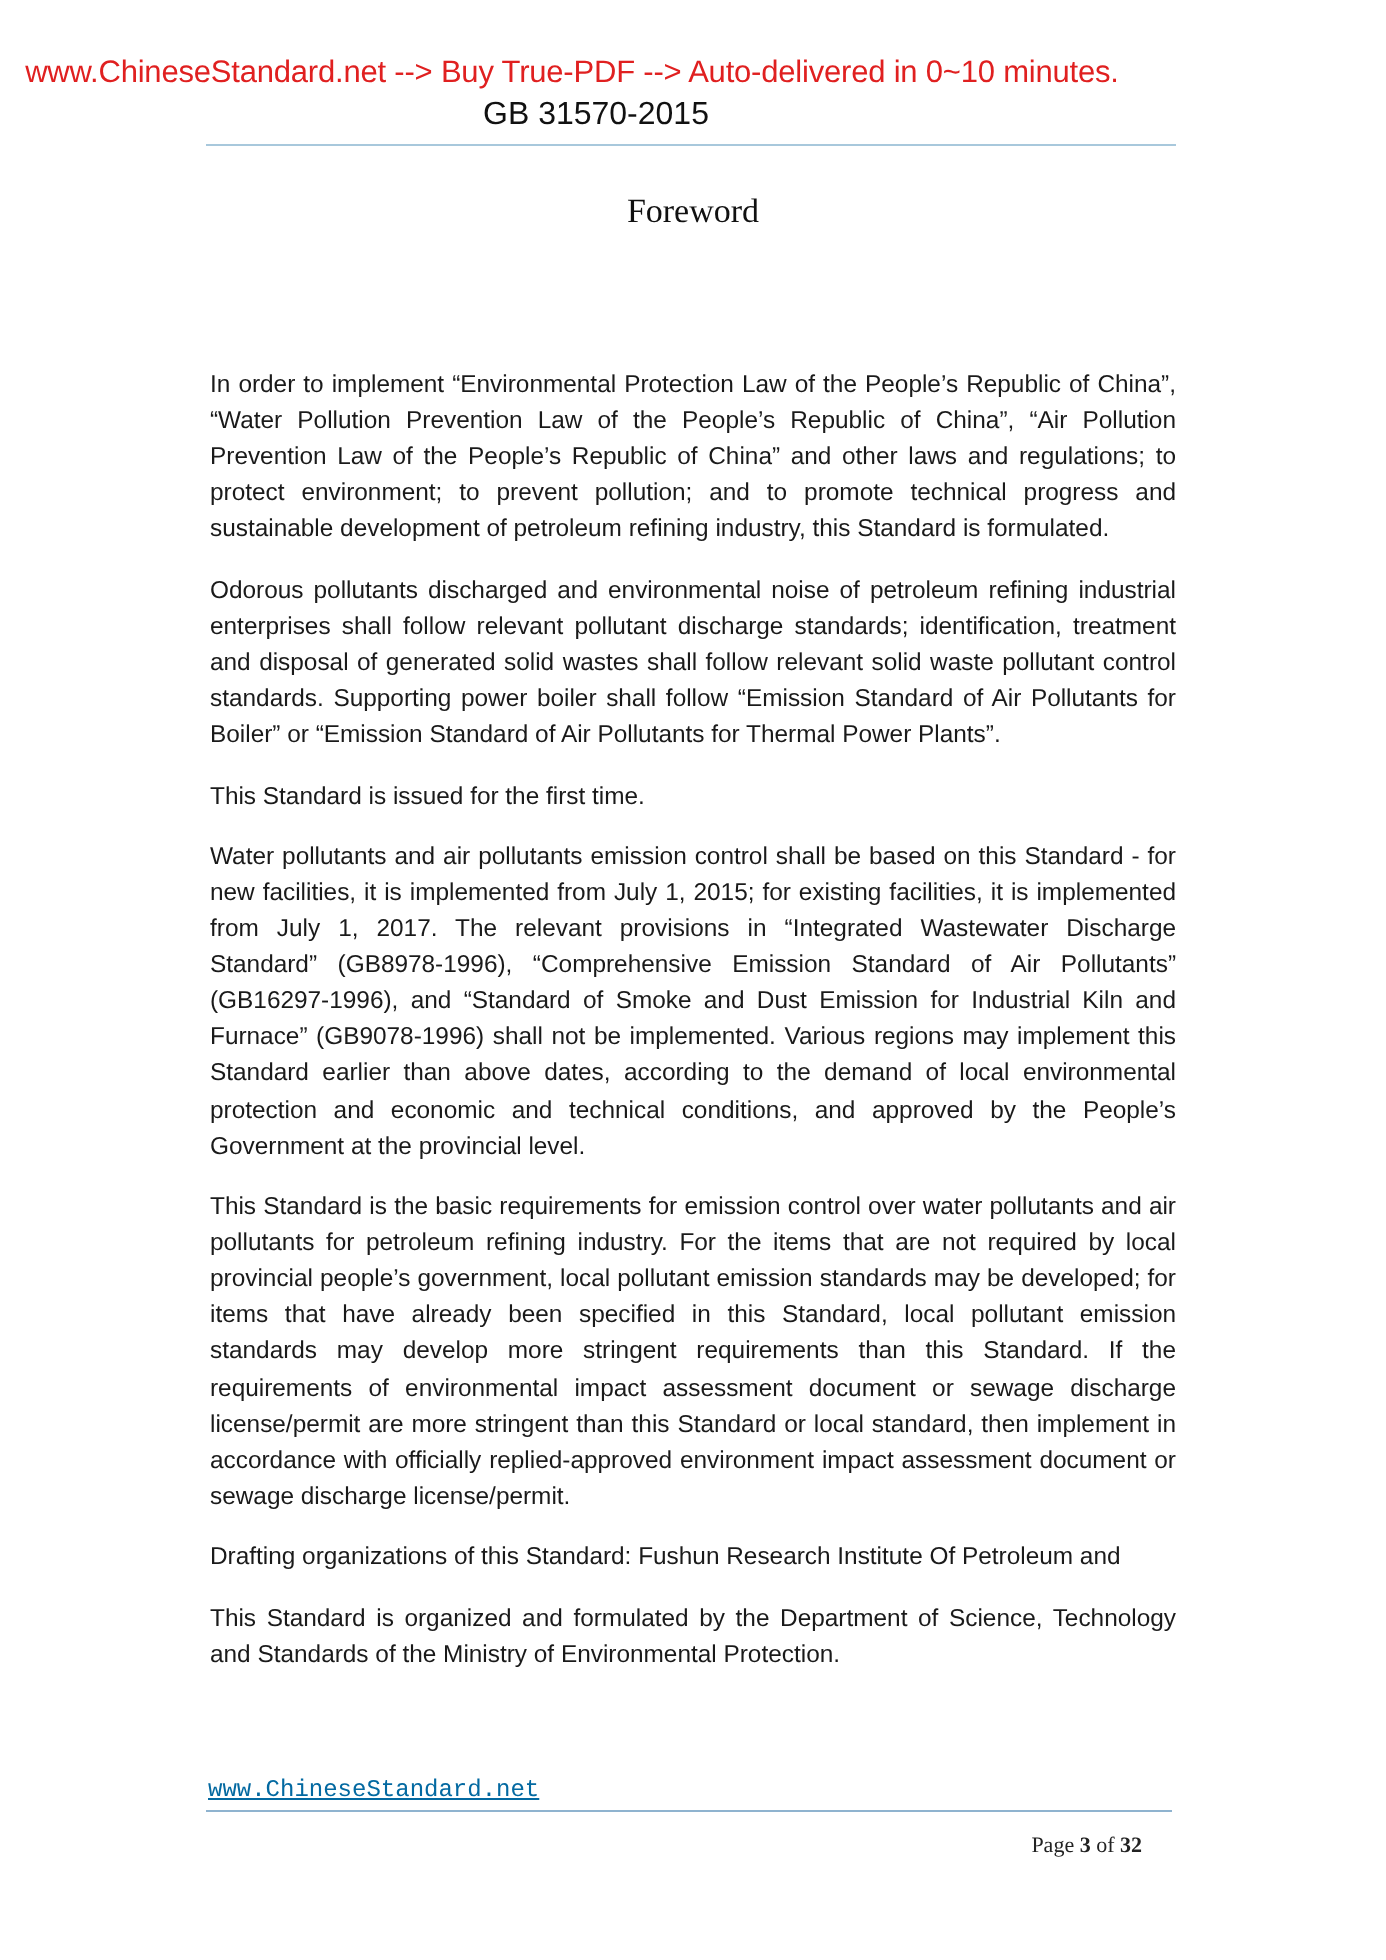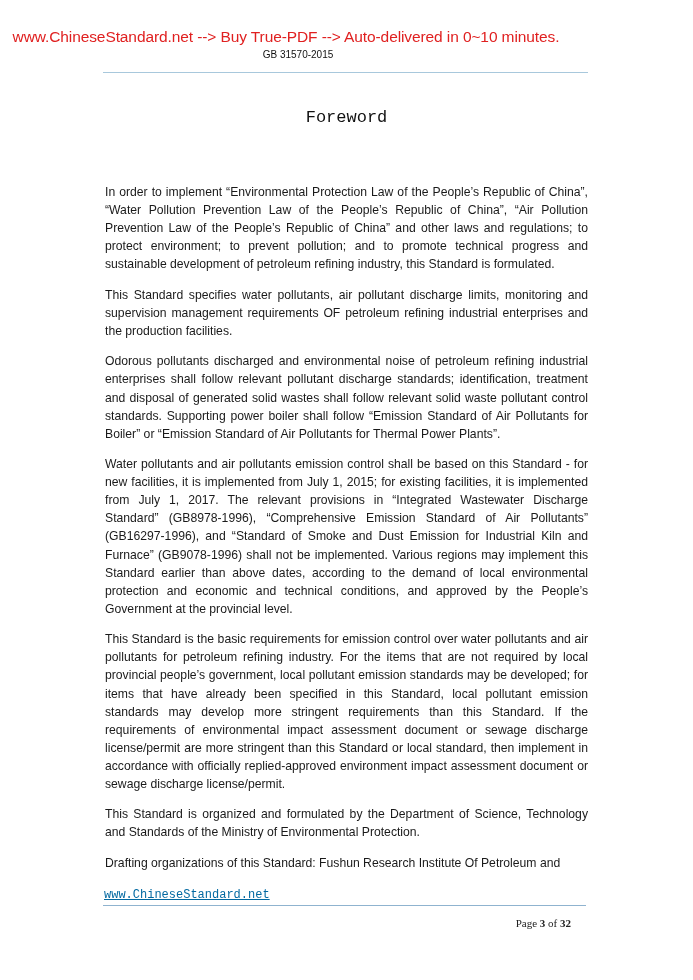--- a/index.html
+++ b/index.html
@@ -5,7 +5,7 @@
   html, body { margin: 0; padding: 0; background: #ffffff; }
   body { width: 693px; height: 980px; position: relative; overflow: hidden; font-family: "Liberation Sans", sans-serif; color: #1a1a1a; }
   .promo { position: absolute; left: 0; width: 572px; top: 28px; text-align: center; font-size: 15.5px; color: #e02020; letter-spacing: -0.1px; }
-  .docno { position: absolute; left: 0; width: 596px; top: 49px; text-align: center; font-size: 10px; color: #111; }
+  .docno { position: absolute; left: 0; width: 596px; top: 49px; text-align: center; font-size: 16px; color: #111; }
   .hline { position: absolute; left: 103px; width: 485px; top: 72px; height: 1px; background: #a8c8dc; }
   .title { position: absolute; left: 0; width: 693px; top: 108px; text-align: center; font-family: Liberation Mono, monospace; font-size: 17px; color: #111; }
   .body { position: absolute; left: 105px; width: 483px; top: 151px; font-size: 12.2px; line-height: 18.1px; text-align: justify; color: #1a1a1a; margin-top: 32px; }

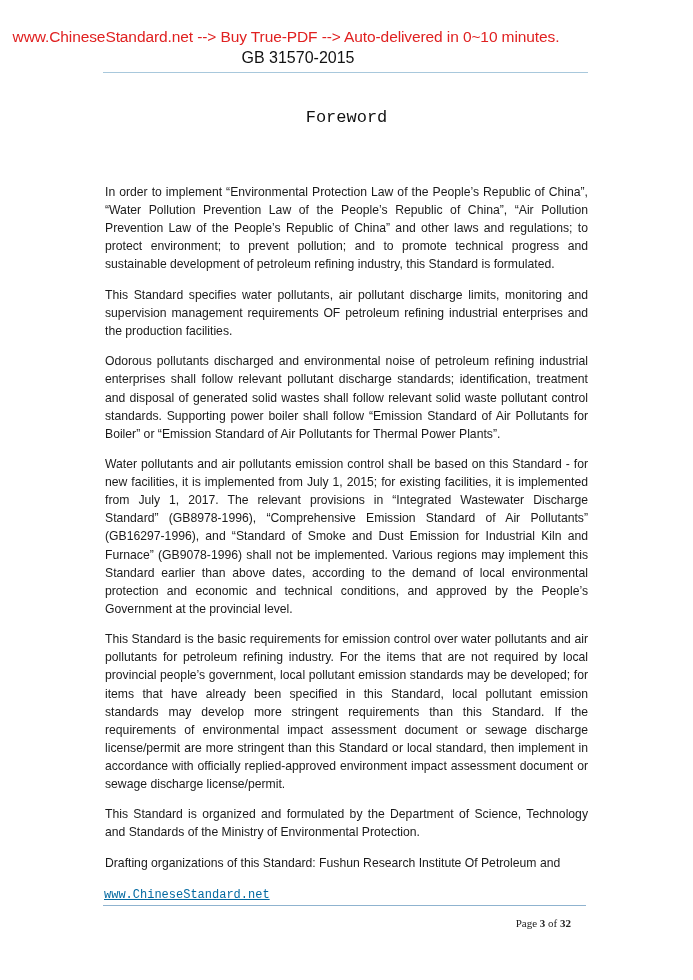--- a/index.html
+++ b/index.html
@@ -7,7 +7,7 @@
   .promo { position: absolute; left: 0; width: 572px; top: 28px; text-align: center; font-size: 15.5px; color: #e02020; letter-spacing: -0.1px; }
   .docno { position: absolute; left: 0; width: 596px; top: 49px; text-align: center; font-size: 16px; color: #111; }
   .hline { position: absolute; left: 103px; width: 485px; top: 72px; height: 1px; background: #a8c8dc; }
-  .title { position: absolute; left: 0; width: 693px; top: 108px; text-align: center; font-family: Liberation Mono, monospace; font-size: 17px; color: #111; }
+  .title { position: absolute; left: 0; width: 693px; top: 96px; text-align: center; font-family: Liberation Serif, serif; font-size: 17px; color: #111; }
   .body { position: absolute; left: 105px; width: 483px; top: 151px; font-size: 12.2px; line-height: 18.1px; text-align: justify; color: #1a1a1a; margin-top: 32px; }
   .body p { margin: 0 0 12.3px 0; }
   .fline { position: absolute; left: 103px; width: 483px; top: 905px; height: 1px; background: #8fb3cf; }

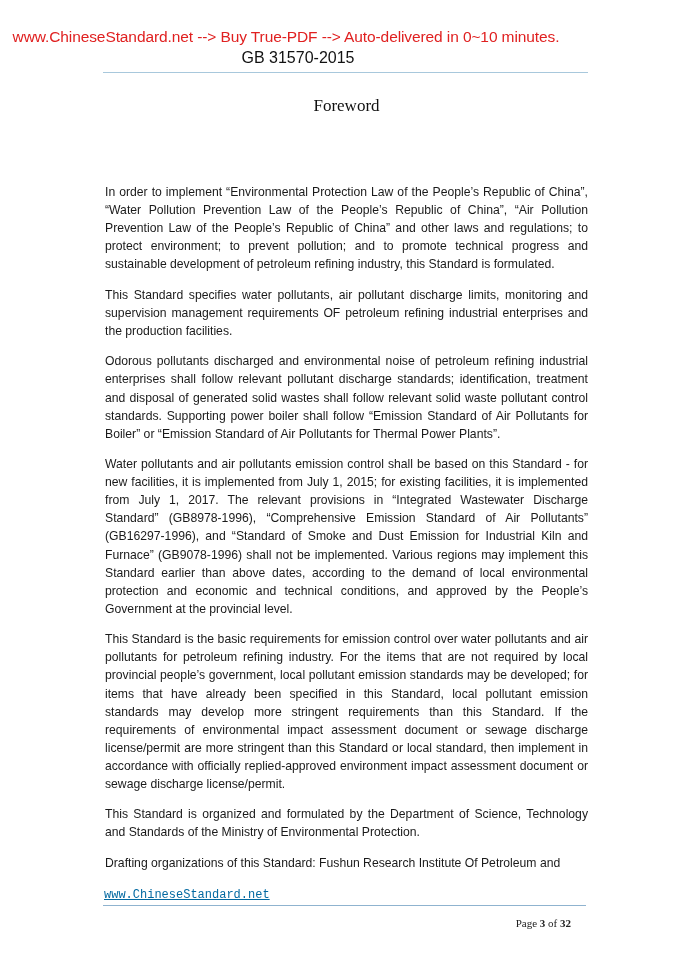--- a/index.html
+++ b/index.html
@@ -26,7 +26,6 @@
 
 <div class="body">
   <p>In order to implement “Environmental Protection Law of the People’s Republic of China”, “Water Pollution Prevention Law of the People’s Republic of China”, “Air Pollution Prevention Law of the People’s Republic of China” and other laws and regulations; to protect environment; to prevent pollution; and to promote technical progress and sustainable development of petroleum refining industry, this Standard is formulated.</p>
-  <p>This Standard specifies water pollutants, air pollutant discharge limits, monitoring and supervision management requirements OF petroleum refining industrial enterprises and the production facilities.</p>
   <p>Odorous pollutants discharged and environmental noise of petroleum refining industrial enterprises shall follow relevant pollutant discharge standards; identification, treatment and disposal of generated solid wastes shall follow relevant solid waste pollutant control standards. Supporting power boiler shall follow “Emission Standard of Air Pollutants for Boiler” or “Emission Standard of Air Pollutants for Thermal Power Plants”.</p>
   <p>Water pollutants and air pollutants emission control shall be based on this Standard - for new facilities, it is implemented from July 1, 2015; for existing facilities, it is implemented from July 1, 2017. The relevant provisions in “Integrated Wastewater Discharge Standard” (GB8978-1996), “Comprehensive Emission Standard of Air Pollutants” (GB16297-1996), and “Standard of Smoke and Dust Emission for Industrial Kiln and Furnace” (GB9078-1996) shall not be implemented. Various regions may implement this Standard earlier than above dates, according to the demand of local environmental protection and economic and technical conditions, and approved by the People’s Government at the provincial level.</p>
   <p>This Standard is the basic requirements for emission control over water pollutants and air pollutants for petroleum refining industry. For the items that are not required by local provincial people’s government, local pollutant emission standards may be developed; for items that have already been specified in this Standard, local pollutant emission standards may develop more stringent requirements than this Standard. If the requirements of environmental impact assessment document or sewage discharge license/permit are more stringent than this Standard or local standard, then implement in accordance with officially replied-approved environment impact assessment document or sewage discharge license/permit.</p>

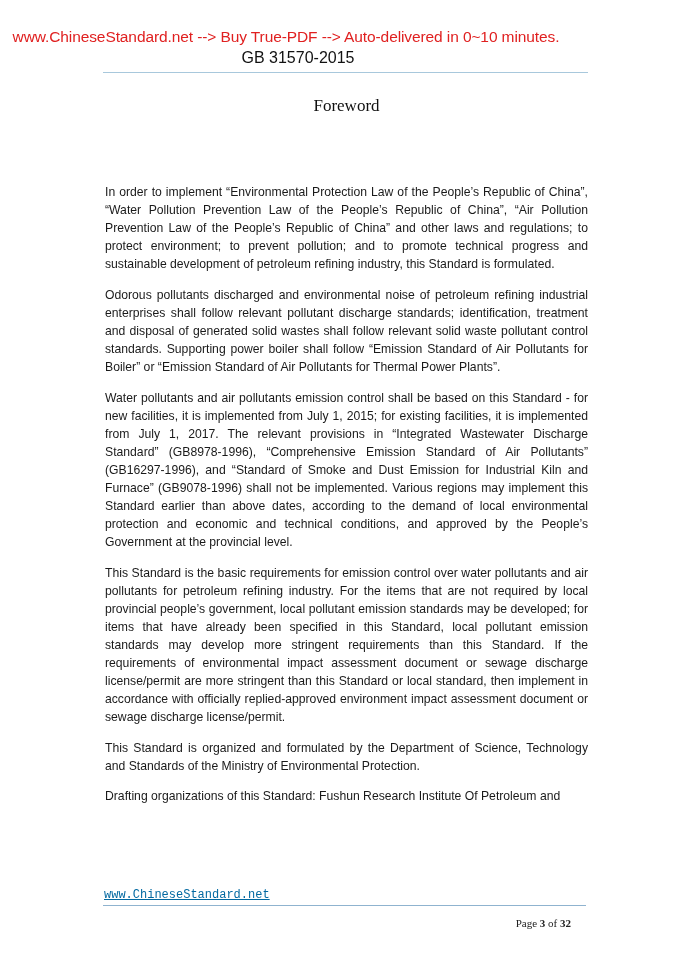--- a/index.html
+++ b/index.html
@@ -27,6 +27,7 @@
 <div class="body">
   <p>In order to implement “Environmental Protection Law of the People’s Republic of China”, “Water Pollution Prevention Law of the People’s Republic of China”, “Air Pollution Prevention Law of the People’s Republic of China” and other laws and regulations; to protect environment; to prevent pollution; and to promote technical progress and sustainable development of petroleum refining industry, this Standard is formulated.</p>
   <p>Odorous pollutants discharged and environmental noise of petroleum refining industrial enterprises shall follow relevant pollutant discharge standards; identification, treatment and disposal of generated solid wastes shall follow relevant solid waste pollutant control standards. Supporting power boiler shall follow “Emission Standard of Air Pollutants for Boiler” or “Emission Standard of Air Pollutants for Thermal Power Plants”.</p>
+  <p>This Standard is issued for the first time.</p>
   <p>Water pollutants and air pollutants emission control shall be based on this Standard - for new facilities, it is implemented from July 1, 2015; for existing facilities, it is implemented from July 1, 2017. The relevant provisions in “Integrated Wastewater Discharge Standard” (GB8978-1996), “Comprehensive Emission Standard of Air Pollutants” (GB16297-1996), and “Standard of Smoke and Dust Emission for Industrial Kiln and Furnace” (GB9078-1996) shall not be implemented. Various regions may implement this Standard earlier than above dates, according to the demand of local environmental protection and economic and technical conditions, and approved by the People’s Government at the provincial level.</p>
   <p>This Standard is the basic requirements for emission control over water pollutants and air pollutants for petroleum refining industry. For the items that are not required by local provincial people’s government, local pollutant emission standards may be developed; for items that have already been specified in this Standard, local pollutant emission standards may develop more stringent requirements than this Standard. If the requirements of environmental impact assessment document or sewage discharge license/permit are more stringent than this Standard or local standard, then implement in accordance with officially replied-approved environment impact assessment document or sewage discharge license/permit.</p>
   <p>This Standard is organized and formulated by the Department of Science, Technology and Standards of the Ministry of Environmental Protection.</p>

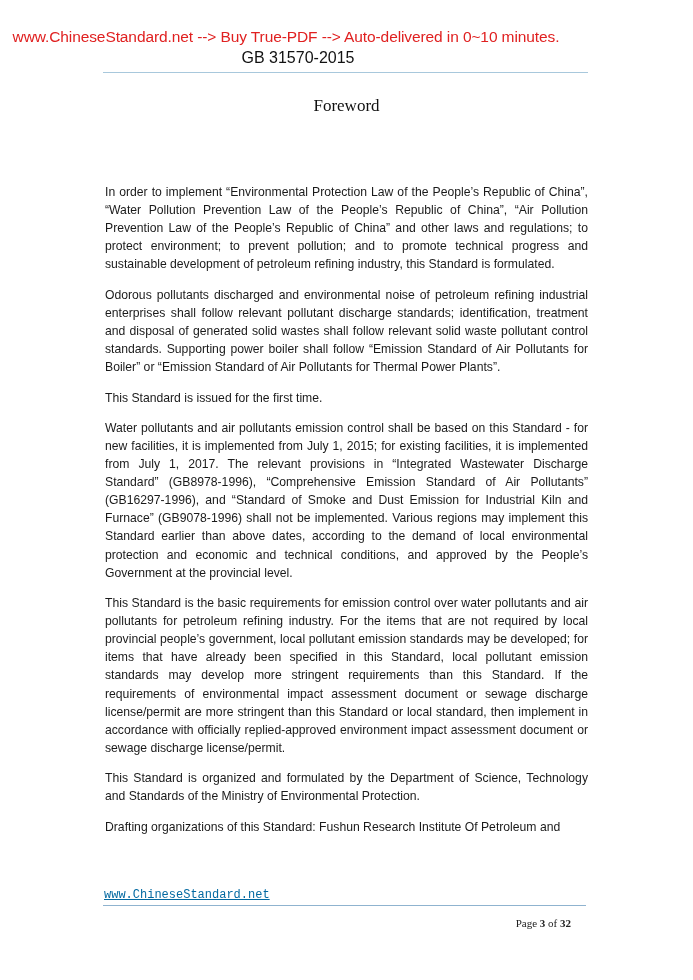--- a/index.html
+++ b/index.html
@@ -30,8 +30,8 @@
   <p>This Standard is issued for the first time.</p>
   <p>Water pollutants and air pollutants emission control shall be based on this Standard - for new facilities, it is implemented from July 1, 2015; for existing facilities, it is implemented from July 1, 2017. The relevant provisions in “Integrated Wastewater Discharge Standard” (GB8978-1996), “Comprehensive Emission Standard of Air Pollutants” (GB16297-1996), and “Standard of Smoke and Dust Emission for Industrial Kiln and Furnace” (GB9078-1996) shall not be implemented. Various regions may implement this Standard earlier than above dates, according to the demand of local environmental protection and economic and technical conditions, and approved by the People’s Government at the provincial level.</p>
   <p>This Standard is the basic requirements for emission control over water pollutants and air pollutants for petroleum refining industry. For the items that are not required by local provincial people’s government, local pollutant emission standards may be developed; for items that have already been specified in this Standard, local pollutant emission standards may develop more stringent requirements than this Standard. If the requirements of environmental impact assessment document or sewage discharge license/permit are more stringent than this Standard or local standard, then implement in accordance with officially replied-approved environment impact assessment document or sewage discharge license/permit.</p>
+  <p>Drafting organizations of this Standard: Fushun Research Institute Of Petroleum and</p>
   <p>This Standard is organized and formulated by the Department of Science, Technology and Standards of the Ministry of Environmental Protection.</p>
-  <p>Drafting organizations of this Standard: Fushun Research Institute Of Petroleum and</p>
 </div>
 
 <div class="fline"></div>

